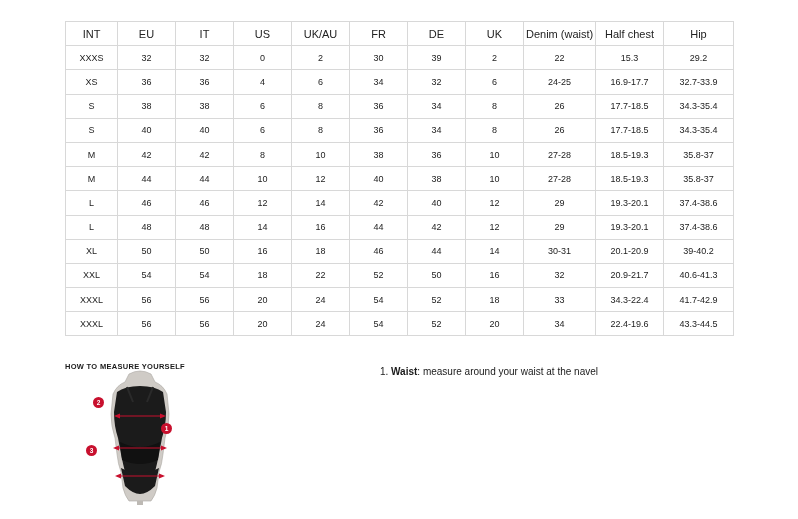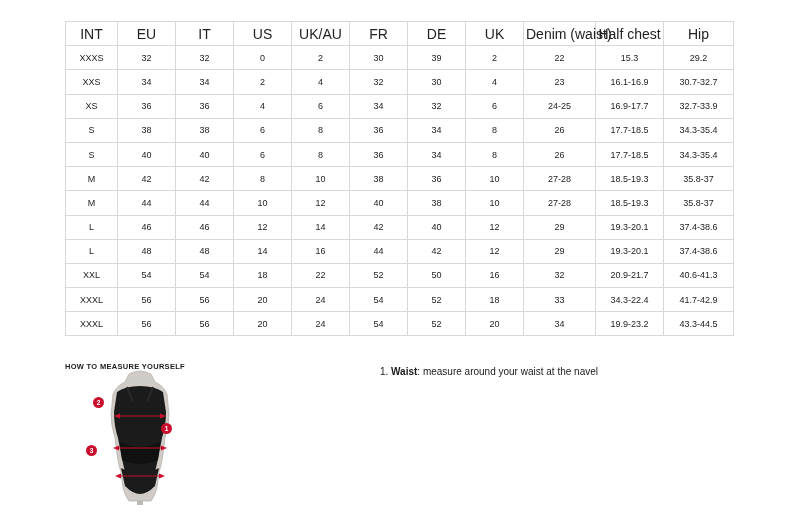--- a/index.html
+++ b/index.html
@@ -44,7 +44,7 @@
     white-space: nowrap;
   }
   table.size-table thead td {
-    font-size: 14px;
+    font-size: 11px;
     color: #222222;
   }
 

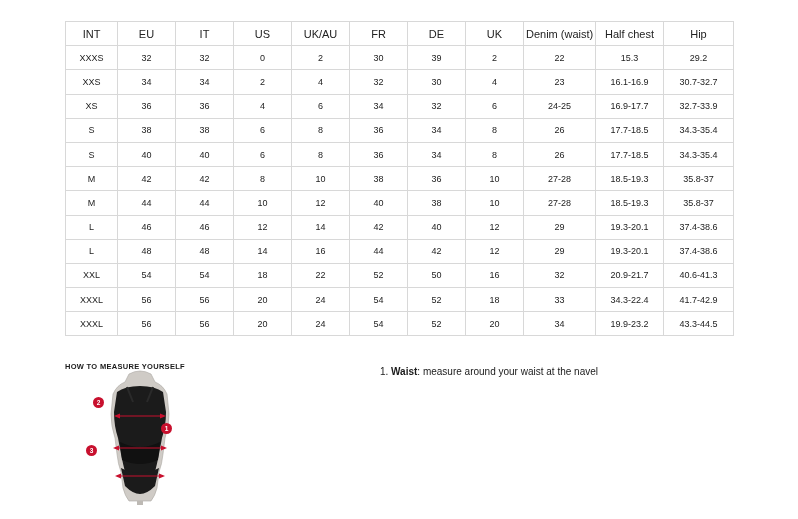--- a/index.html
+++ b/index.html
@@ -130,19 +130,6 @@
             <td>29.2</td>
           </tr>
           <tr>
-            <td>XXS</td>
-            <td>34</td>
-            <td>34</td>
-            <td>2</td>
-            <td>4</td>
-            <td>32</td>
-            <td>30</td>
-            <td>4</td>
-            <td>23</td>
-            <td>16.1-16.9</td>
-            <td>30.7-32.7</td>
-          </tr>
-          <tr>
             <td>XS</td>
             <td>36</td>
             <td>36</td>

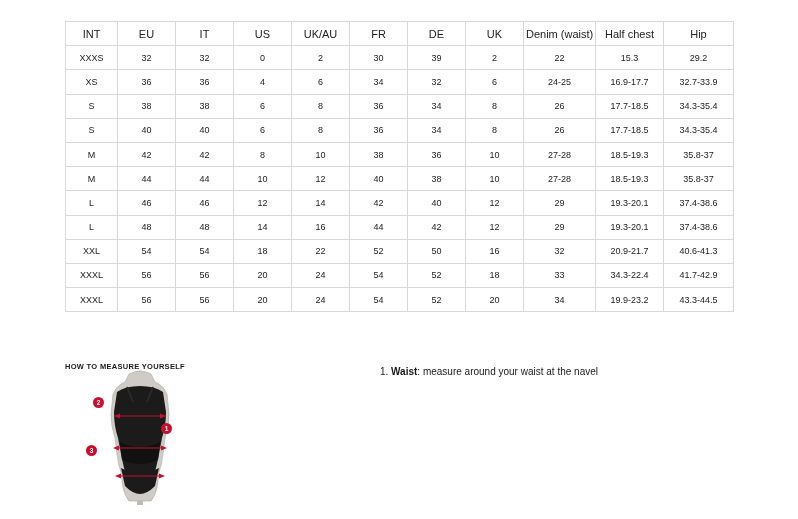--- a/index.html
+++ b/index.html
@@ -221,6 +221,19 @@
             <td>37.4-38.6</td>
           </tr>
           <tr>
+            <td>XL</td>
+            <td>50</td>
+            <td>50</td>
+            <td>16</td>
+            <td>18</td>
+            <td>46</td>
+            <td>44</td>
+            <td>14</td>
+            <td>30-31</td>
+            <td>20.1-20.9</td>
+            <td>39-40.2</td>
+          </tr>
+          <tr>
             <td>XXL</td>
             <td>54</td>
             <td>54</td>

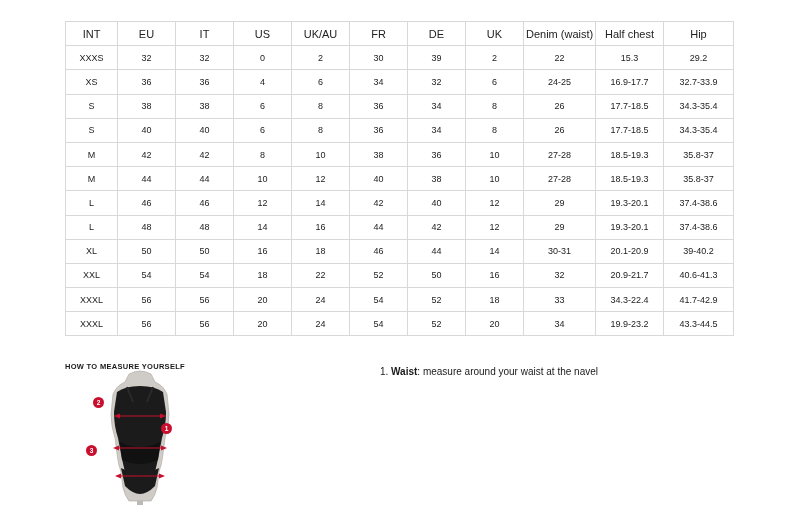--- a/index.html
+++ b/index.html
@@ -269,7 +269,7 @@
             <td>52</td>
             <td>20</td>
             <td>34</td>
-            <td>19.9-23.2</td>
+            <td>22.4-19.6</td>
             <td>43.3-44.5</td>
           </tr>
         </tbody>

